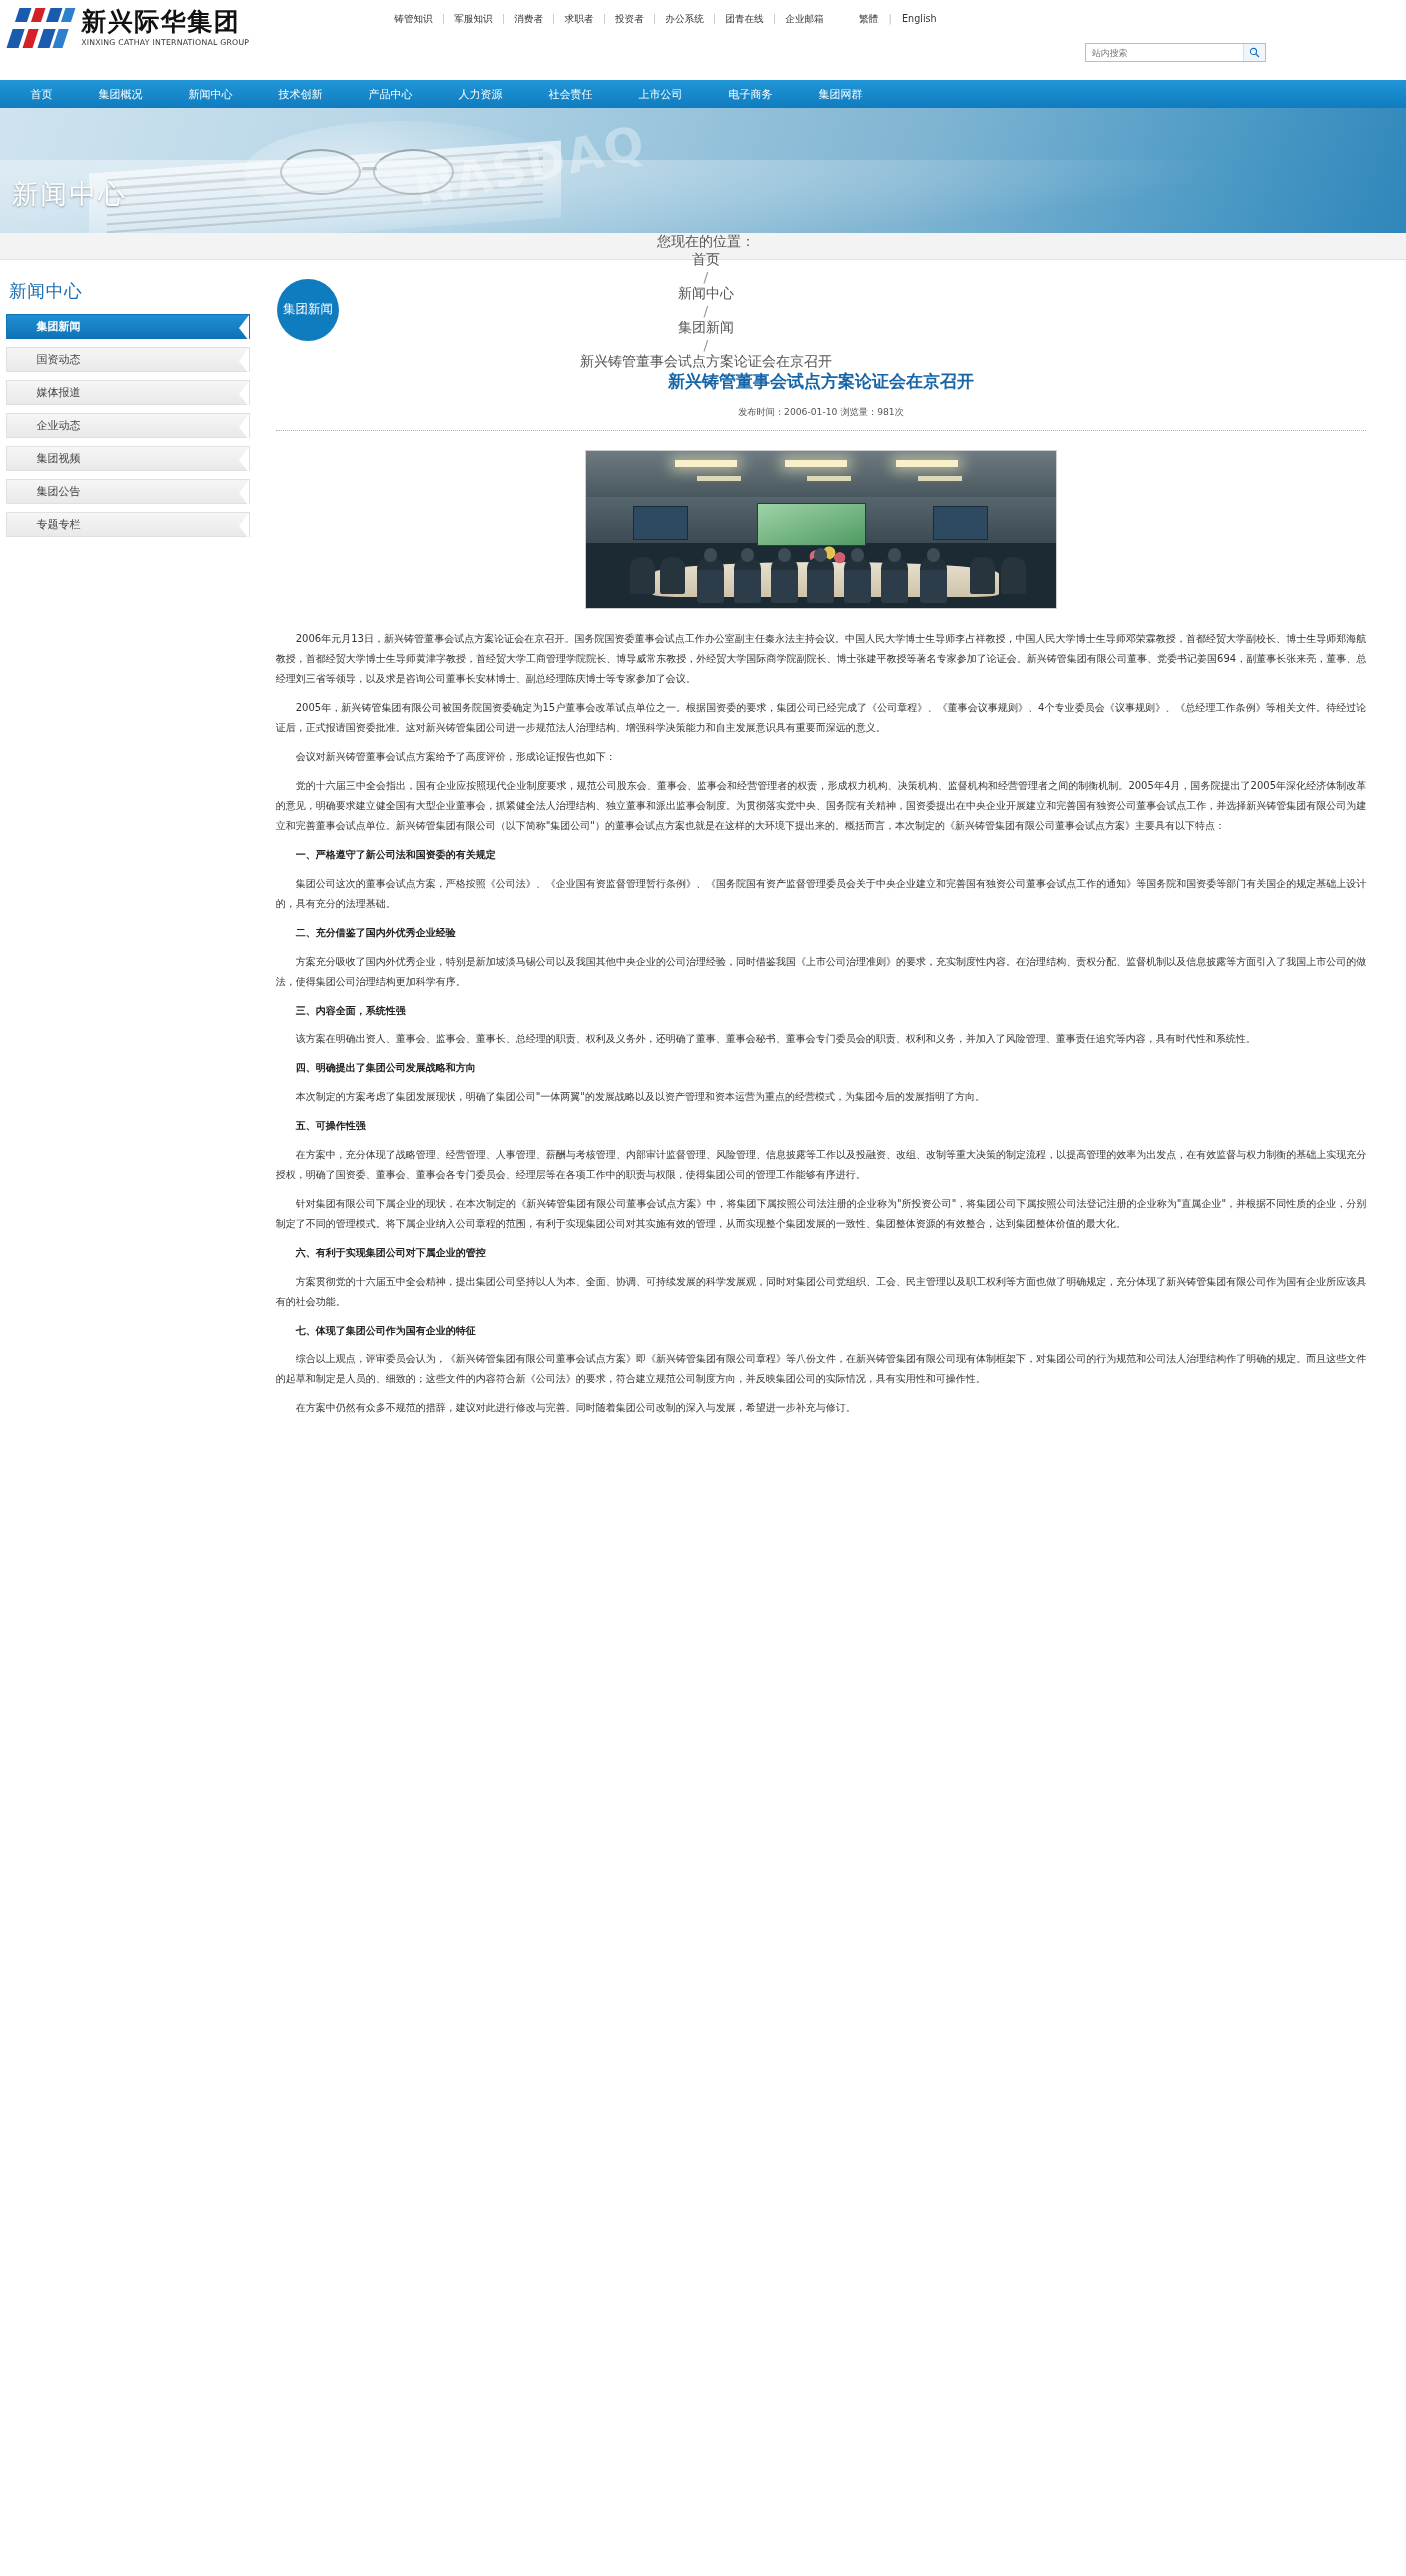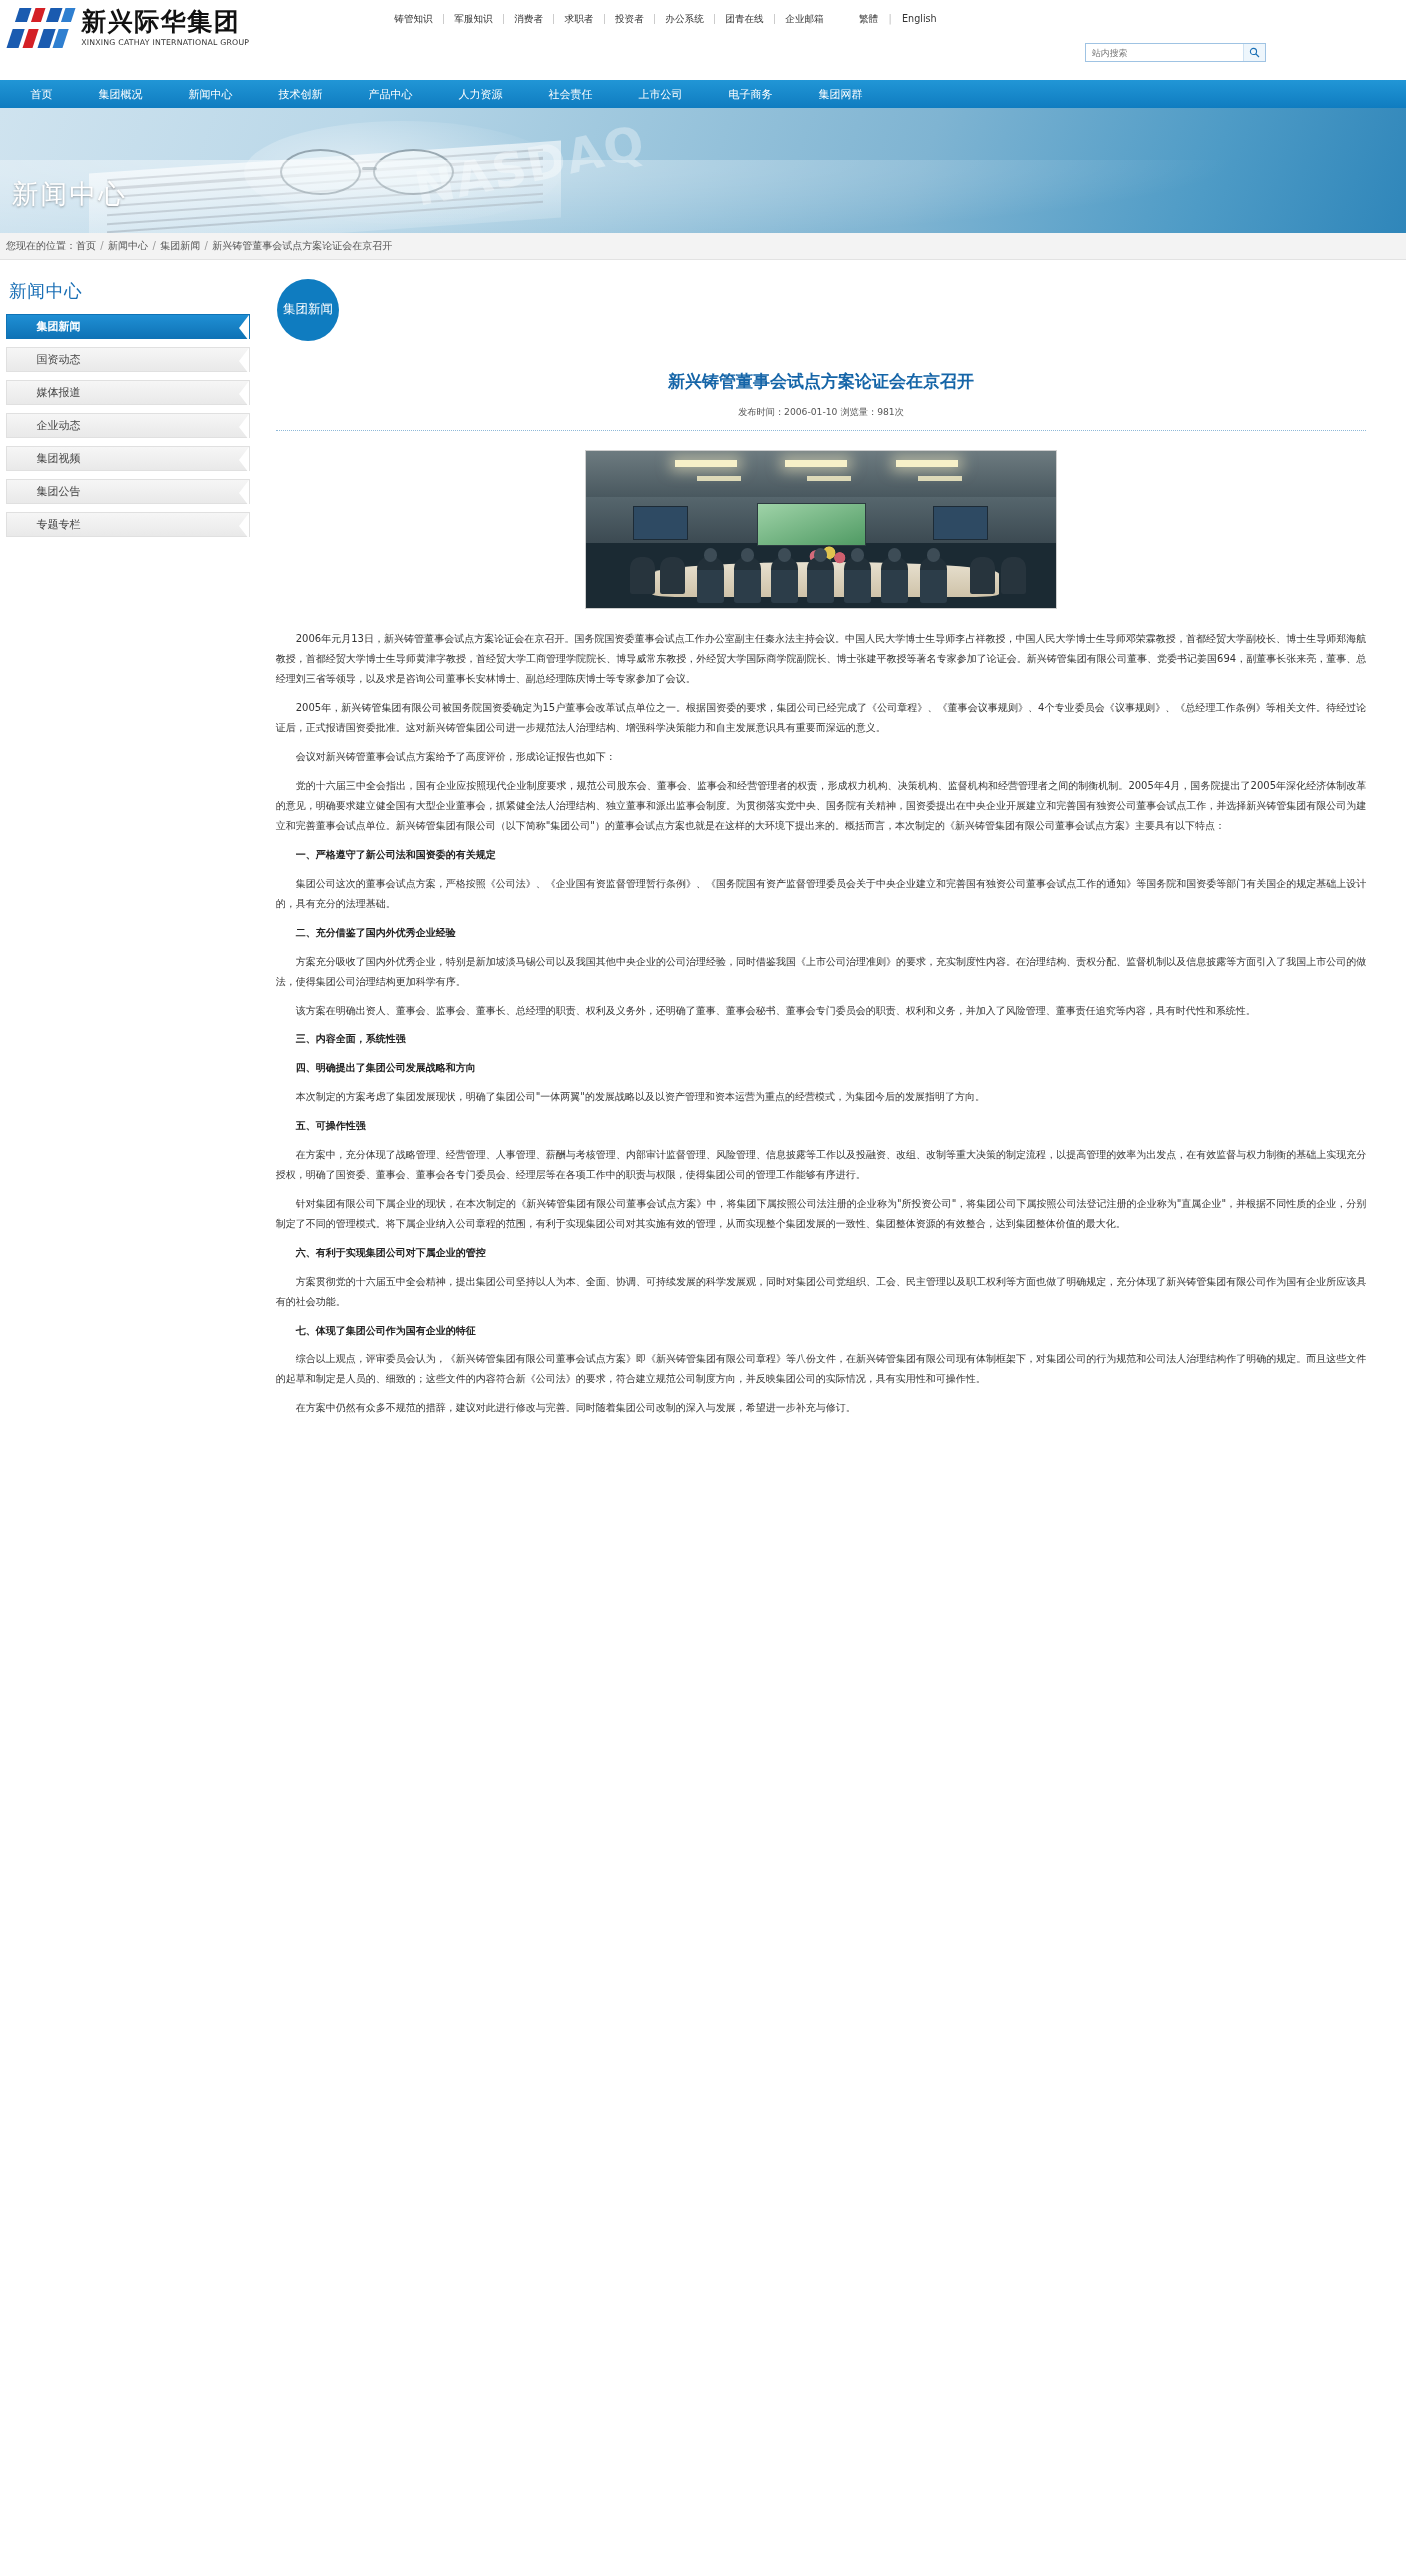--- a/index.html
+++ b/index.html
@@ -169,8 +169,9 @@
     background: #f3f3f3;
     border-bottom: 0.7px solid #e2e2e2;
     display: flex; align-items: center;
-    font-size: 10px; color: #555;
+    font-size: 14px; color: #555;
     padding-left: 5.9px;
+    flex-direction: column;
   }
   .crumbbar a { color: #555; text-decoration: none; }
   .crumbbar .sep { margin: 0 4.4px; color: #999; }

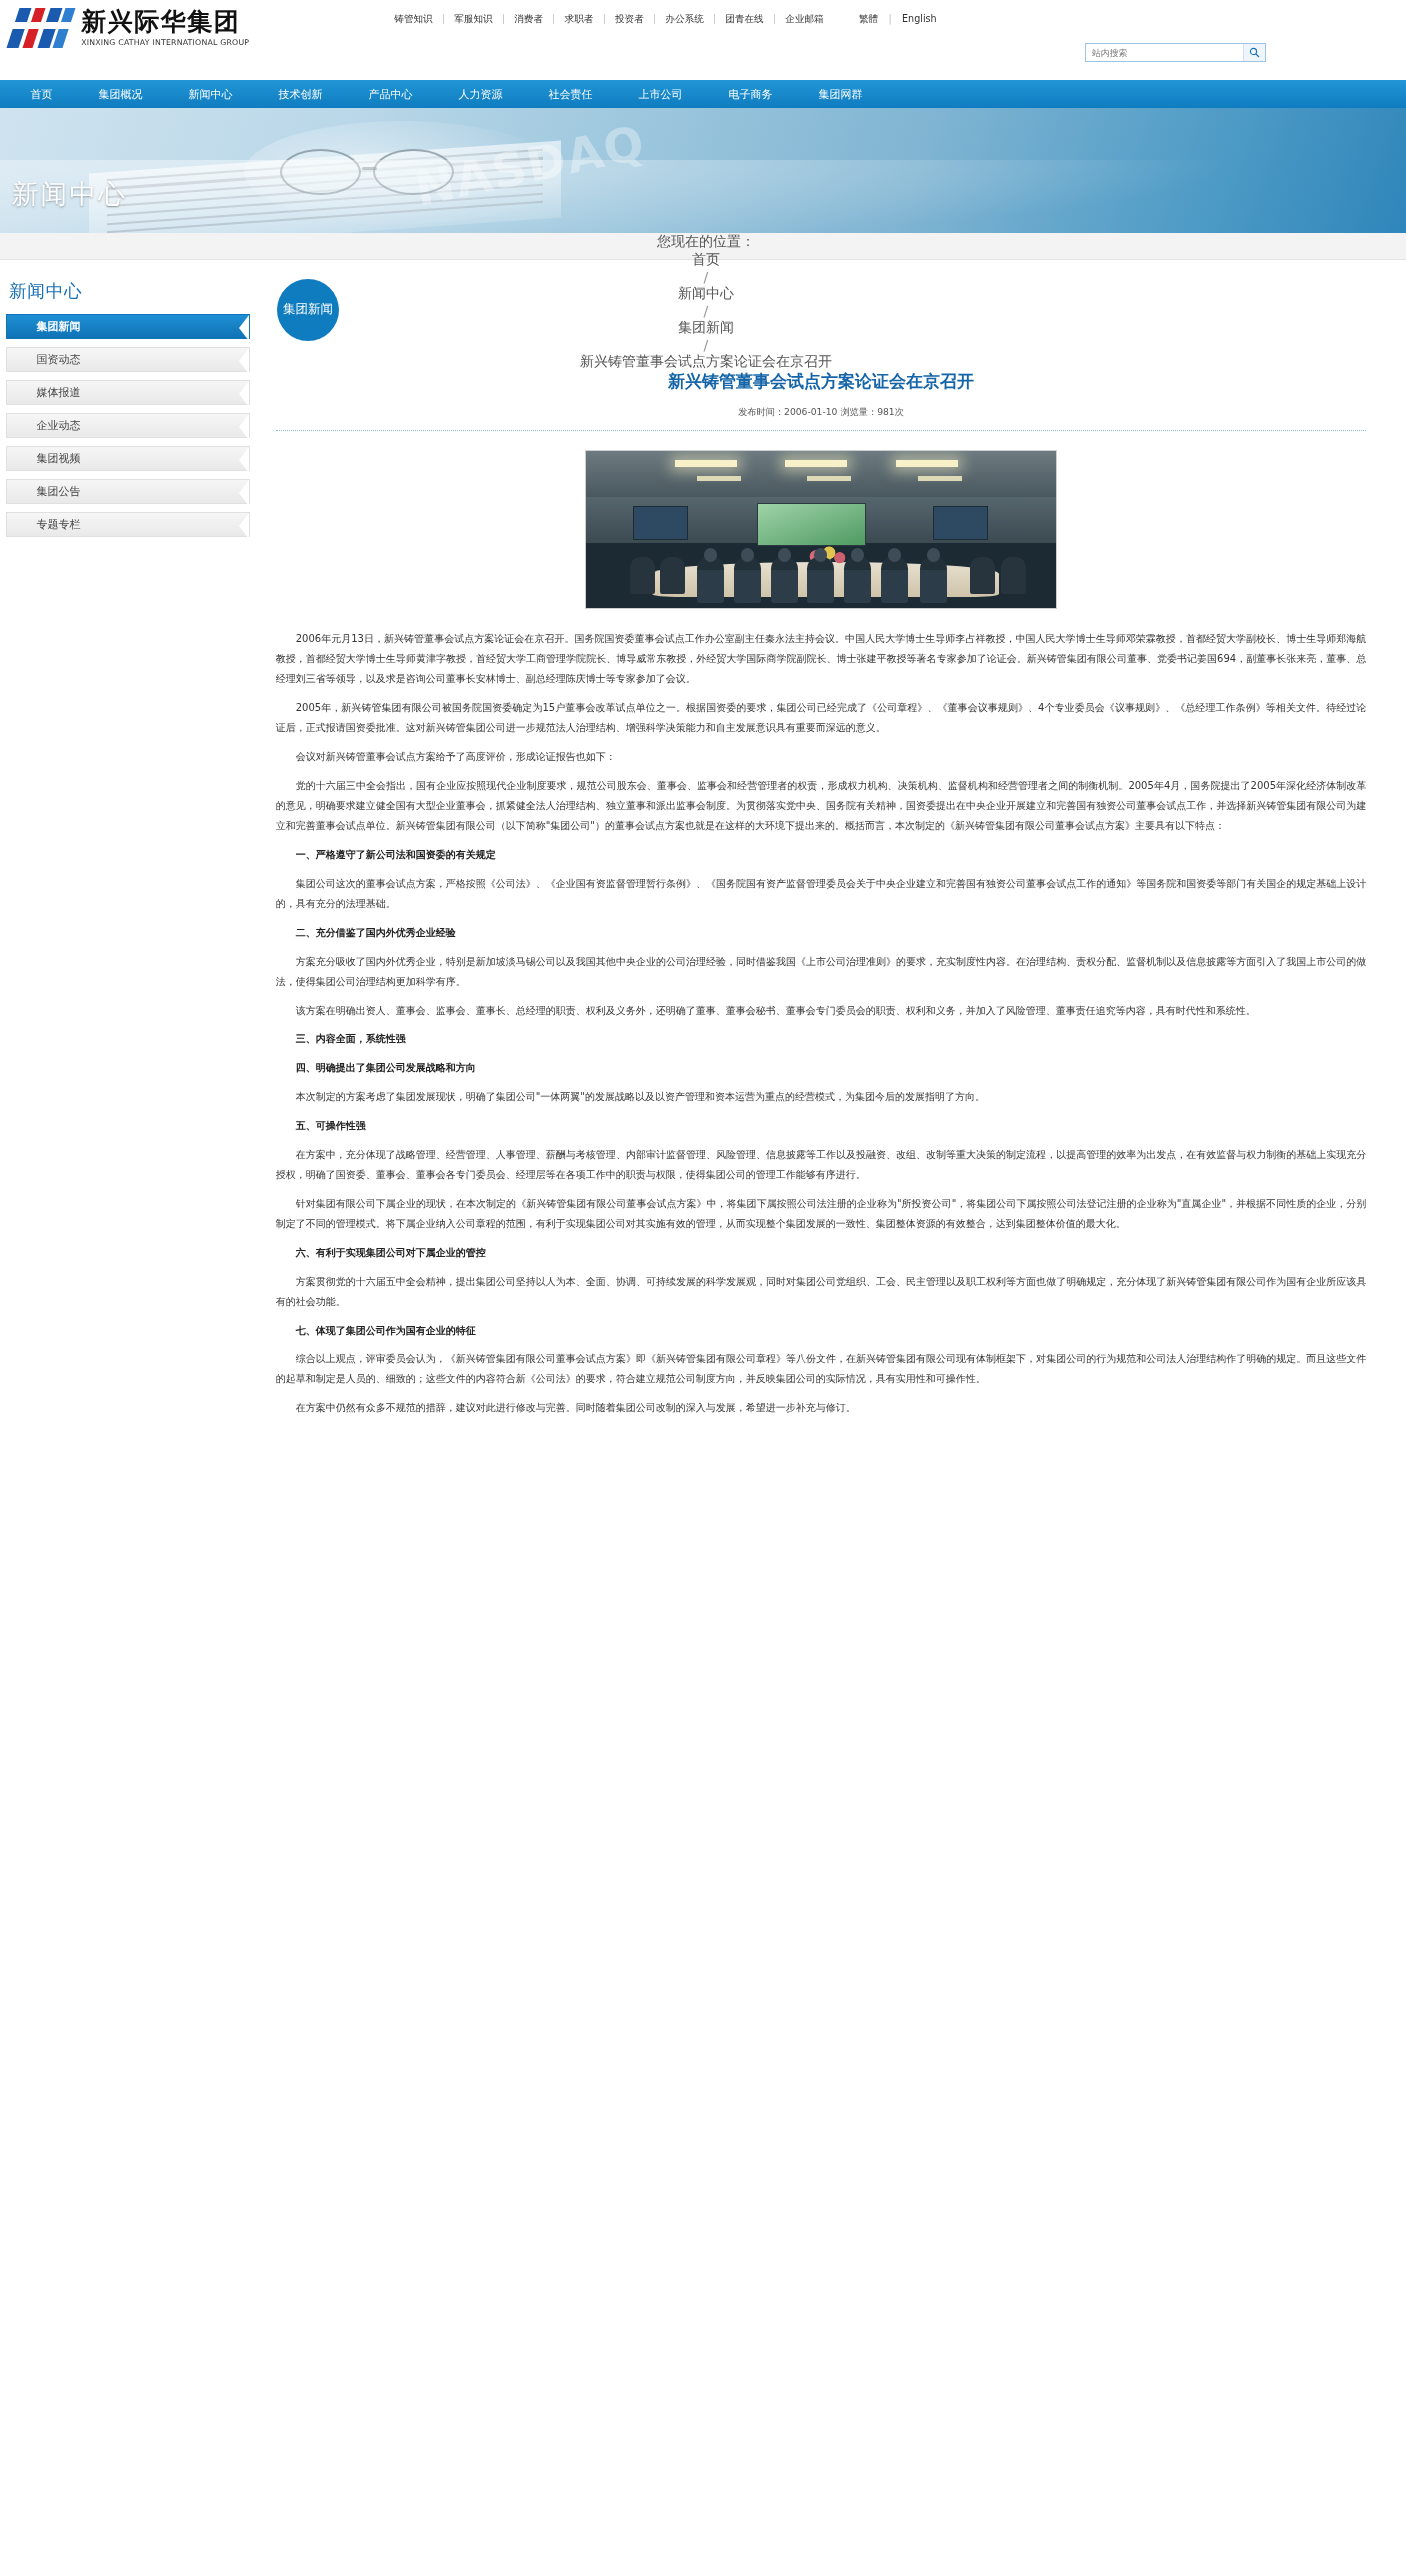--- a/index.html
+++ b/index.html
@@ -474,8 +474,8 @@
         <p class="txt">集团公司这次的董事会试点方案，严格按照《公司法》、《企业国有资监督管理暂行条例》、《国务院国有资产监督管理委员会关于中央企业建立和完善国有独资公司董事会试点工作的通知》等国务院和国资委等部门有关国企的规定基础上设计的，具有充分的法理基础。</p>
         <p class="txt h">二、充分借鉴了国内外优秀企业经验</p>
         <p class="txt">方案充分吸收了国内外优秀企业，特别是新加坡淡马锡公司以及我国其他中央企业的公司治理经验，同时借鉴我国《上市公司治理准则》的要求，充实制度性内容。在治理结构、责权分配、监督机制以及信息披露等方面引入了我国上市公司的做法，使得集团公司治理结构更加科学有序。</p>
+        <p class="txt h">三、内容全面，系统性强</p>
         <p class="txt">该方案在明确出资人、董事会、监事会、董事长、总经理的职责、权利及义务外，还明确了董事、董事会秘书、董事会专门委员会的职责、权利和义务，并加入了风险管理、董事责任追究等内容，具有时代性和系统性。</p>
-        <p class="txt h">三、内容全面，系统性强</p>
         <p class="txt h">四、明确提出了集团公司发展战略和方向</p>
         <p class="txt">本次制定的方案考虑了集团发展现状，明确了集团公司"一体两翼"的发展战略以及以资产管理和资本运营为重点的经营模式，为集团今后的发展指明了方向。</p>
         <p class="txt h">五、可操作性强</p>

